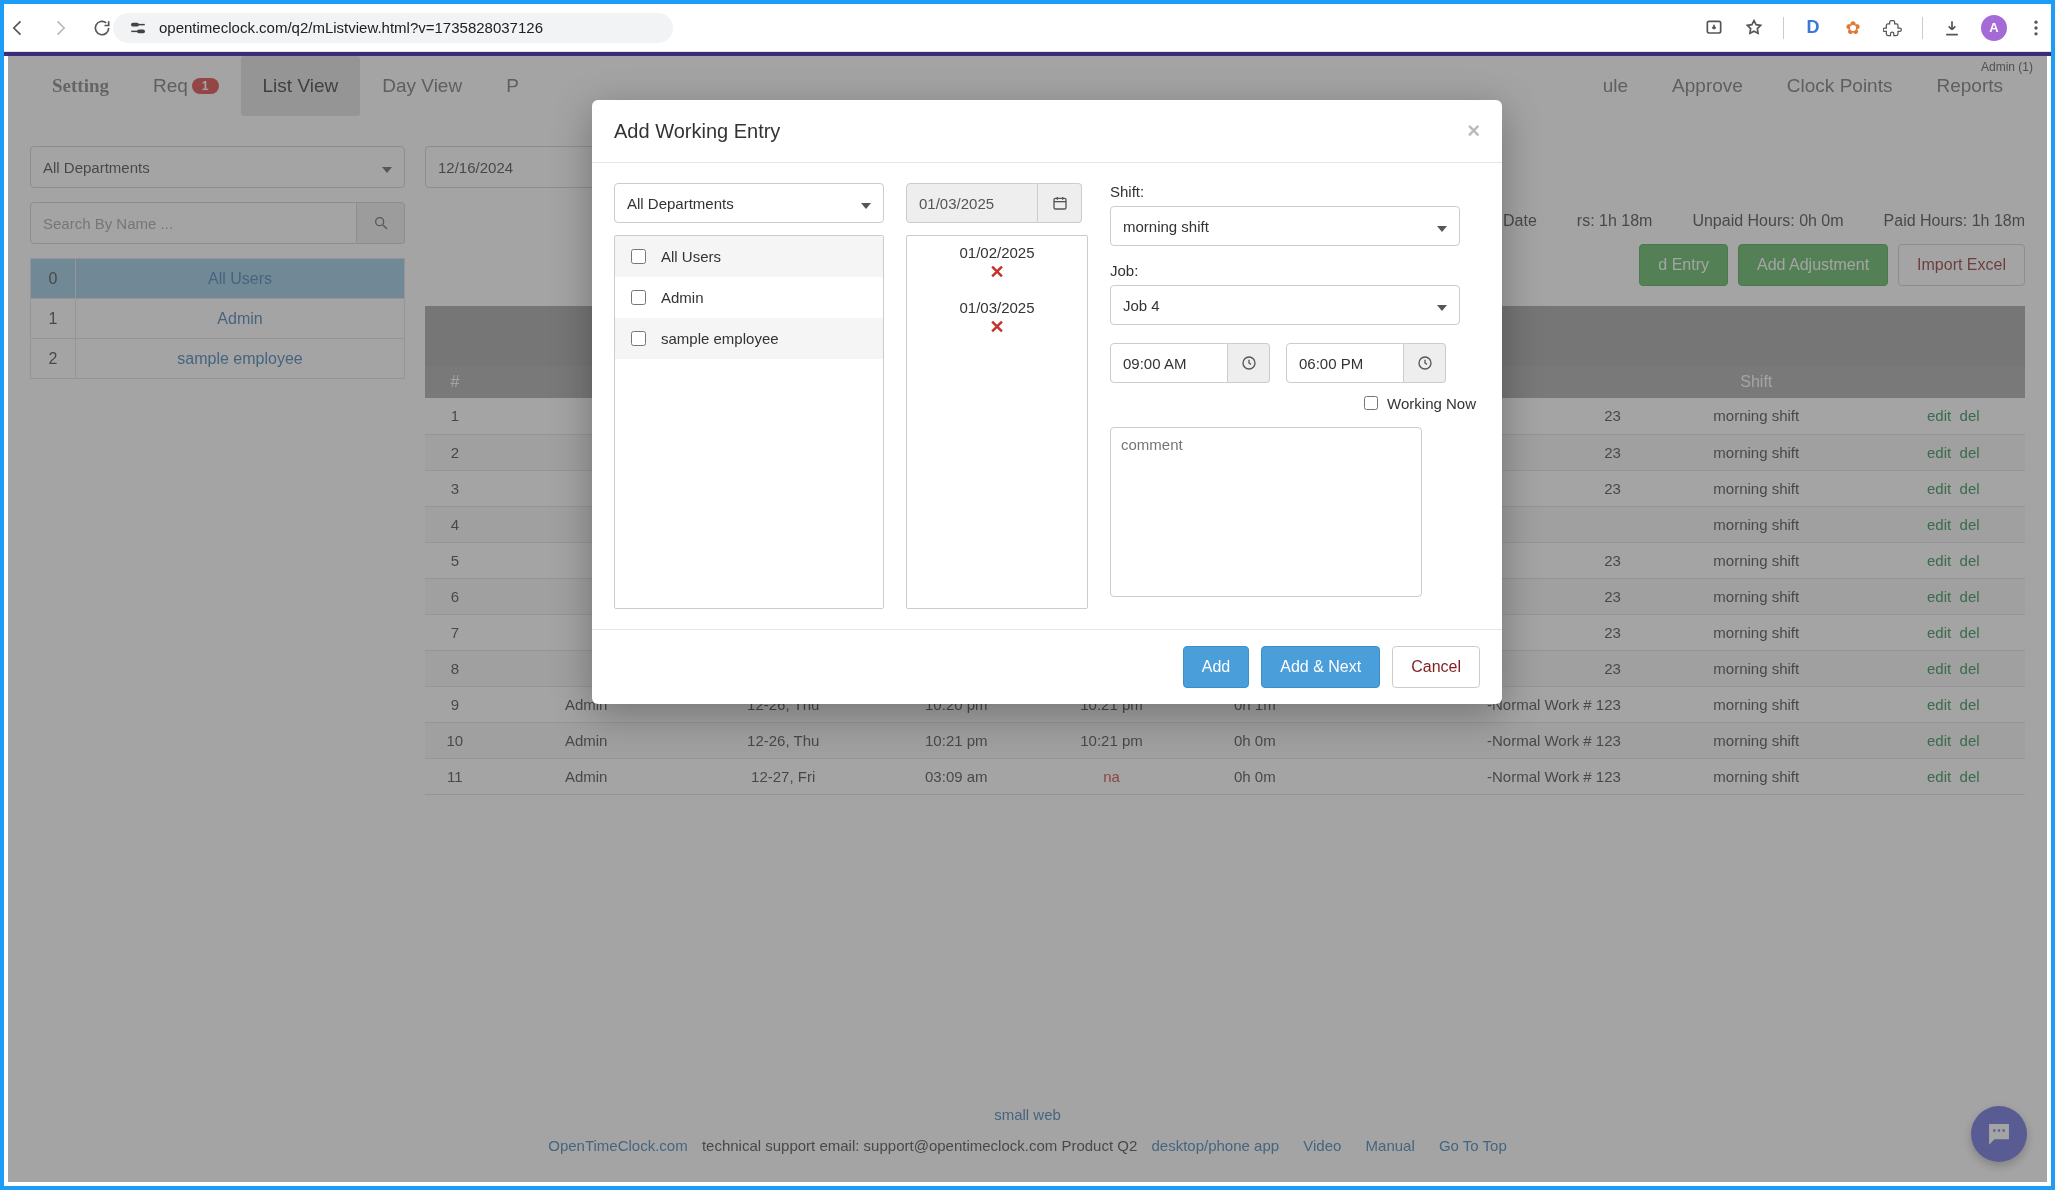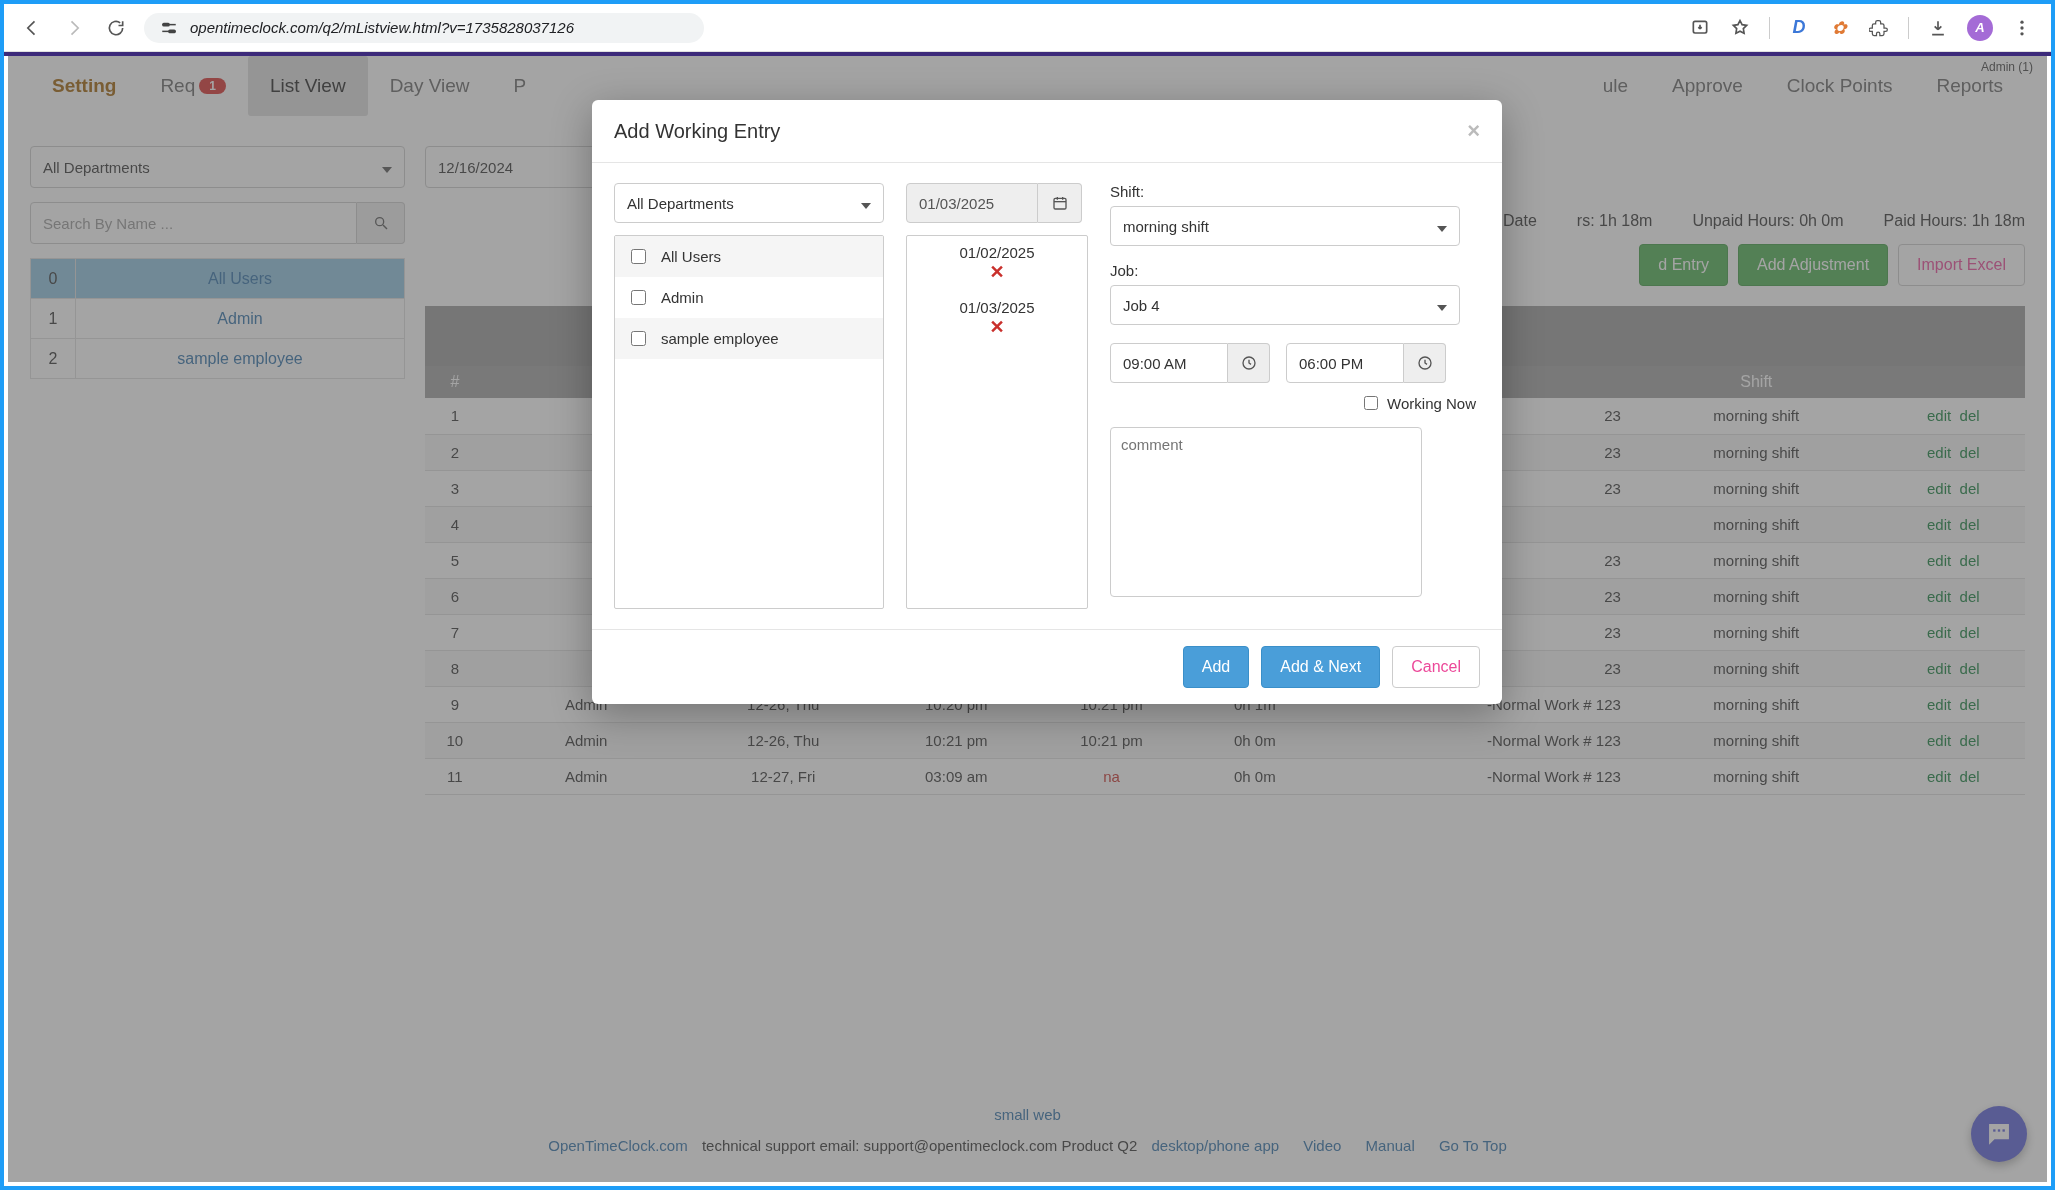--- a/index.html
+++ b/index.html
@@ -7,7 +7,7 @@
   body { width: 2055px; height: 1190px; position: relative; background: #fff; border: 4px solid #1E9DF7; overflow: hidden; }
 
   
-  .chrome { height: 48px; background: #fff; border-bottom: 1px solid #e0e0e0; display: flex; align-items: center; padding: 0 18px; gap: 18px; font-style: italic; }
+  .chrome { height: 48px; background: #fff; border-bottom: 1px solid #e0e0e0; display: flex; align-items: center; padding: 0 4px; gap: 1px; }
   .nav-icons { display: flex; gap: 22px; align-items: center; color: #555; }
   .nav-icons svg { width: 20px; height: 20px; }
   .addr-bar { flex: 0 0 auto; display: flex; align-items: center; gap: 12px; background: #f1f3f4; border-radius: 22px; padding: 6px 16px; min-width: 560px; }

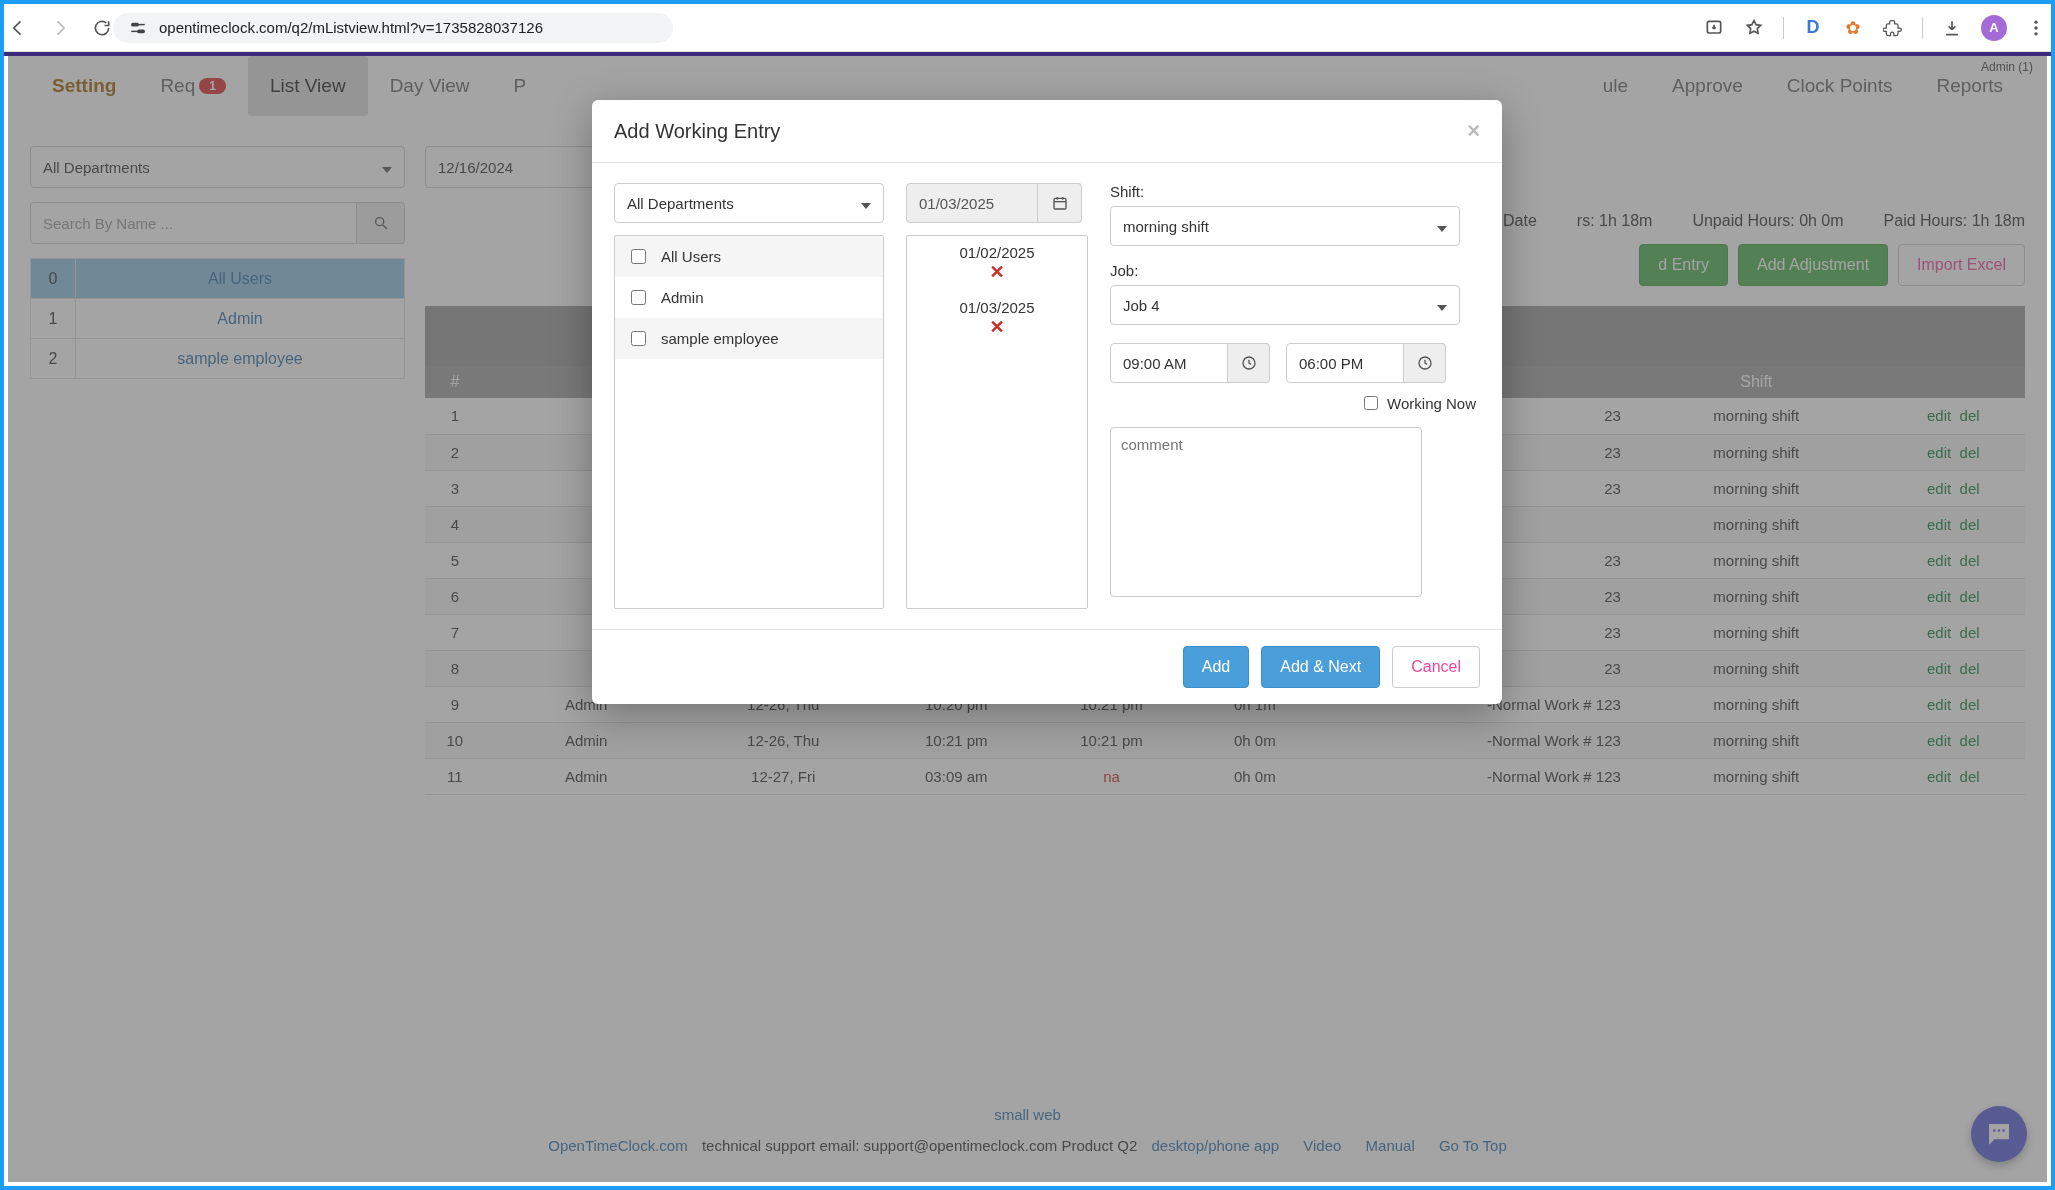--- a/index.html
+++ b/index.html
@@ -29,7 +29,7 @@
 
   .tabbar { display: flex; align-items: center; gap: 0; height: 60px; }
   .tabbar .tab { padding: 0 22px; height: 60px; display: flex; align-items: center; font-size: 19px; color: #666; cursor: pointer; }
-  .tabbar .tab.setting { color: #a16207; font-weight: bold; }
+  .tabbar .tab.setting { color: #737373; font-weight: bold; font-family: Liberation Serif, serif; }
   .tabbar .tab.active { background: #ddd; color: #222; border-radius: 3px; }
   .req-badge { background: #d9302e; color: #fff; font-size: 12px; padding: 1px 10px; border-radius: 10px; margin-left: 4px; font-weight: bold; }
 

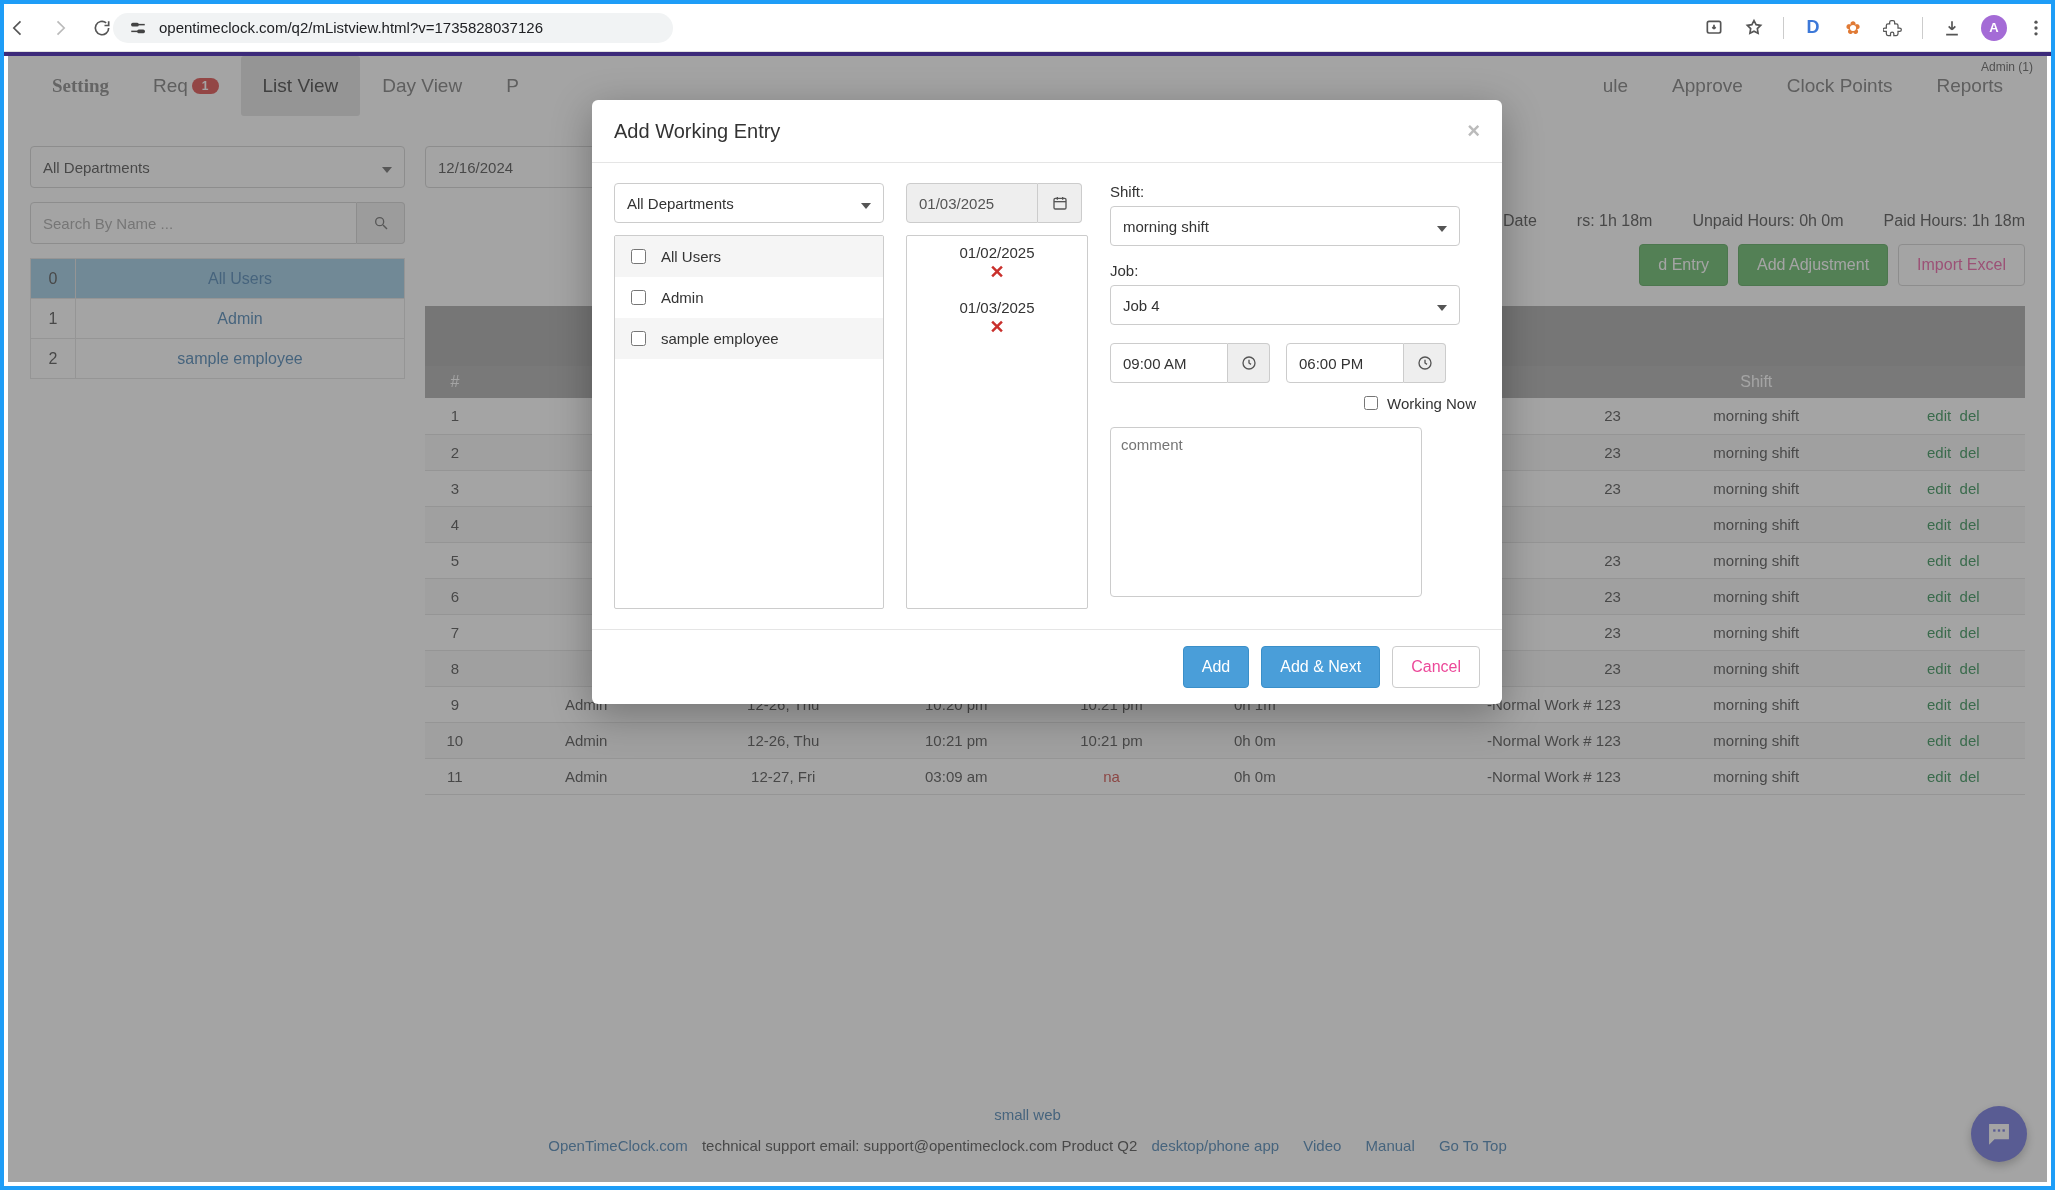--- a/index.html
+++ b/index.html
@@ -55,7 +55,7 @@
 
   .btn { height: 42px; padding: 0 18px; border-radius: 4px; border: 1px solid transparent; display:inline-flex;align-items:center;justify-content:center; font-size: 16px; cursor: pointer; }
   .btn-green { background: #4caf50; color: #fff; border-color:#3f9b43; }
-  .btn-white { background: #fff; border-color: #ccc; color: #ec4899; }
+  .btn-white { background: #fff; border-color: #ccc; color: #7f1d1d; }
   .btn-primary { background: #4a9ed9; color:#fff; border-color:#3a8fc9; }
 
   .btn-row { display: flex; gap: 10px; justify-content: flex-end; margin-top: 14px; }

